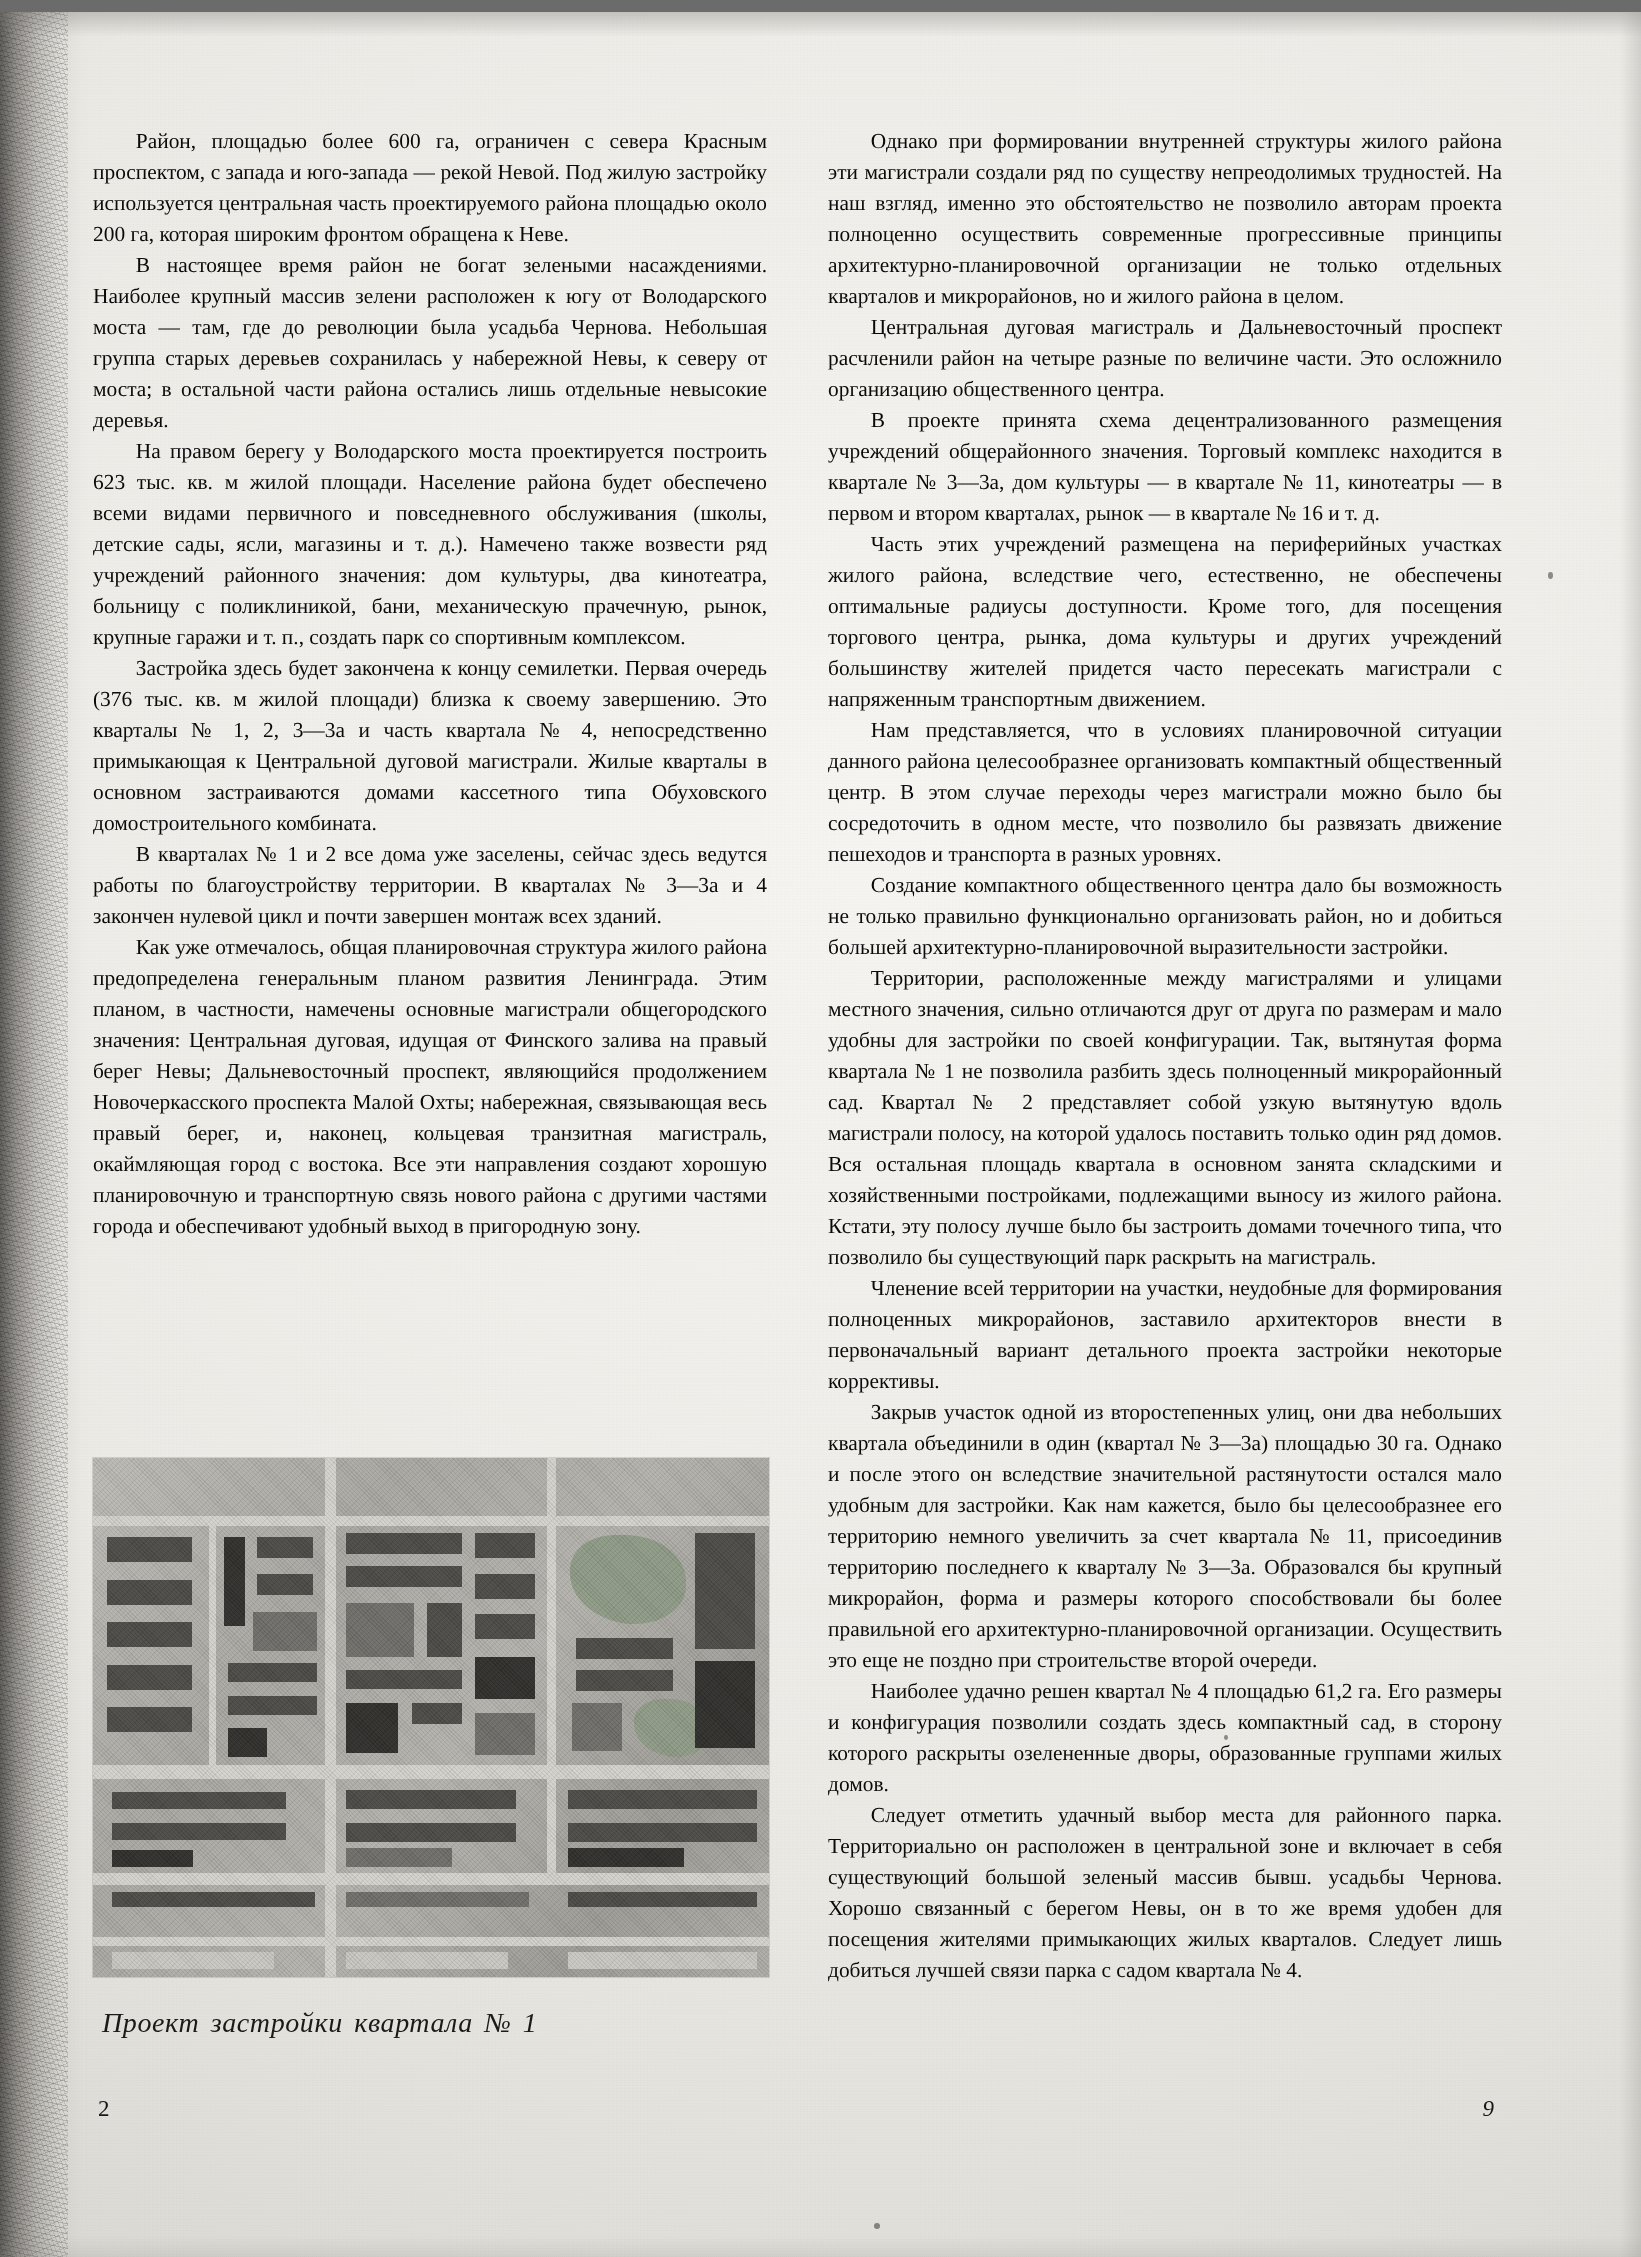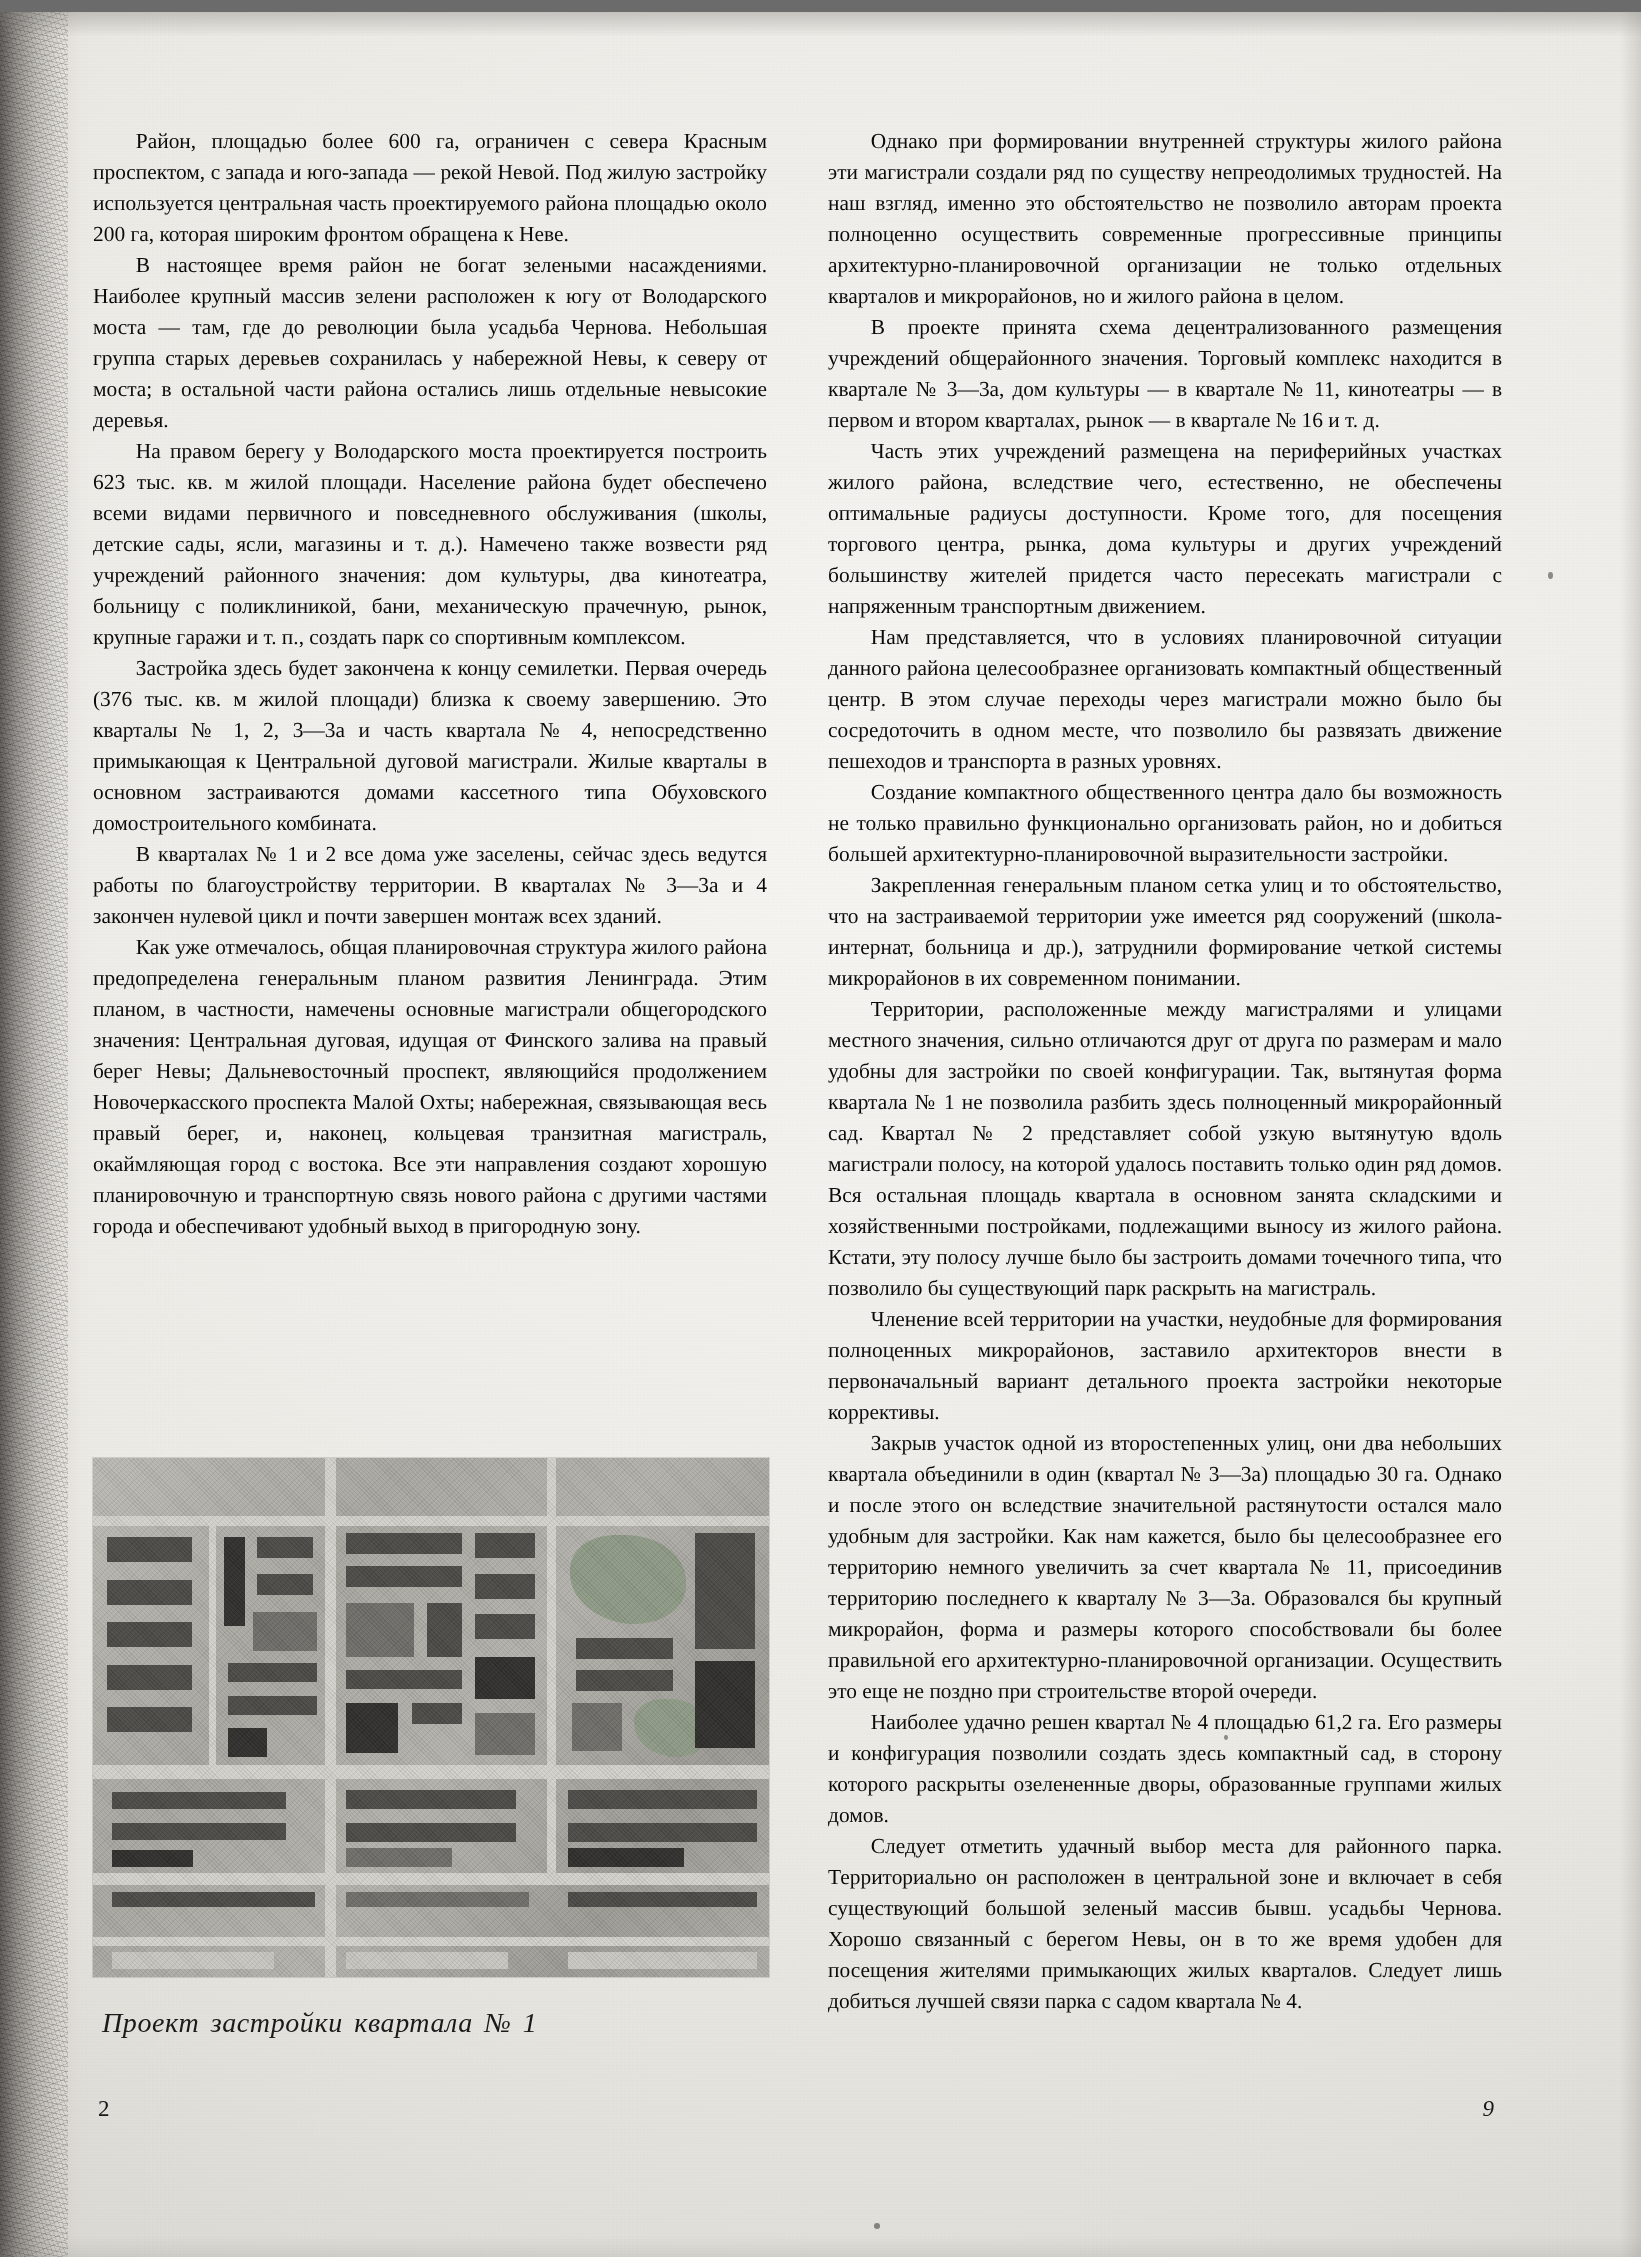--- a/index.html
+++ b/index.html
@@ -175,6 +175,7 @@
 
   <div class="col col-right inky">
     <p>Однако при формировании внутренней структуры жилого района эти магистрали создали ряд по существу непреодолимых трудностей. На наш взгляд, именно это обстоятельство не позволило авторам проекта полноценно осуществить современные прогрессивные принципы архитектурно-планировочной организации не только отдельных кварталов и микрорайонов, но и жилого района в целом.</p>
+    <p>Центральная дуговая магистраль и Дальневосточный проспект расчленили район на четыре разные по величине части. Это осложнило организацию общественного центра.</p>
     <p>В проекте принята схема децентрализованного размещения учреждений общерайонного значения. Торговый комплекс находится в квартале № 3—3а, дом культуры — в квартале № 11, кинотеатры — в первом и втором кварталах, рынок — в квартале № 16 и т. д.</p>
     <p>Часть этих учреждений размещена на периферийных участках жилого района, вследствие чего, естественно, не обеспечены оптимальные радиусы доступности. Кроме того, для посещения торгового центра, рынка, дома культуры и других учреждений большинству жителей придется часто пересекать магистрали с напряженным транспортным движением.</p>
     <p>Нам представляется, что в условиях планировочной ситуации данного района целесообразнее организовать компактный общественный центр. В этом случае переходы через магистрали можно было бы сосредоточить в одном месте, что позволило бы развязать движение пешеходов и транспорта в разных уровнях.</p>

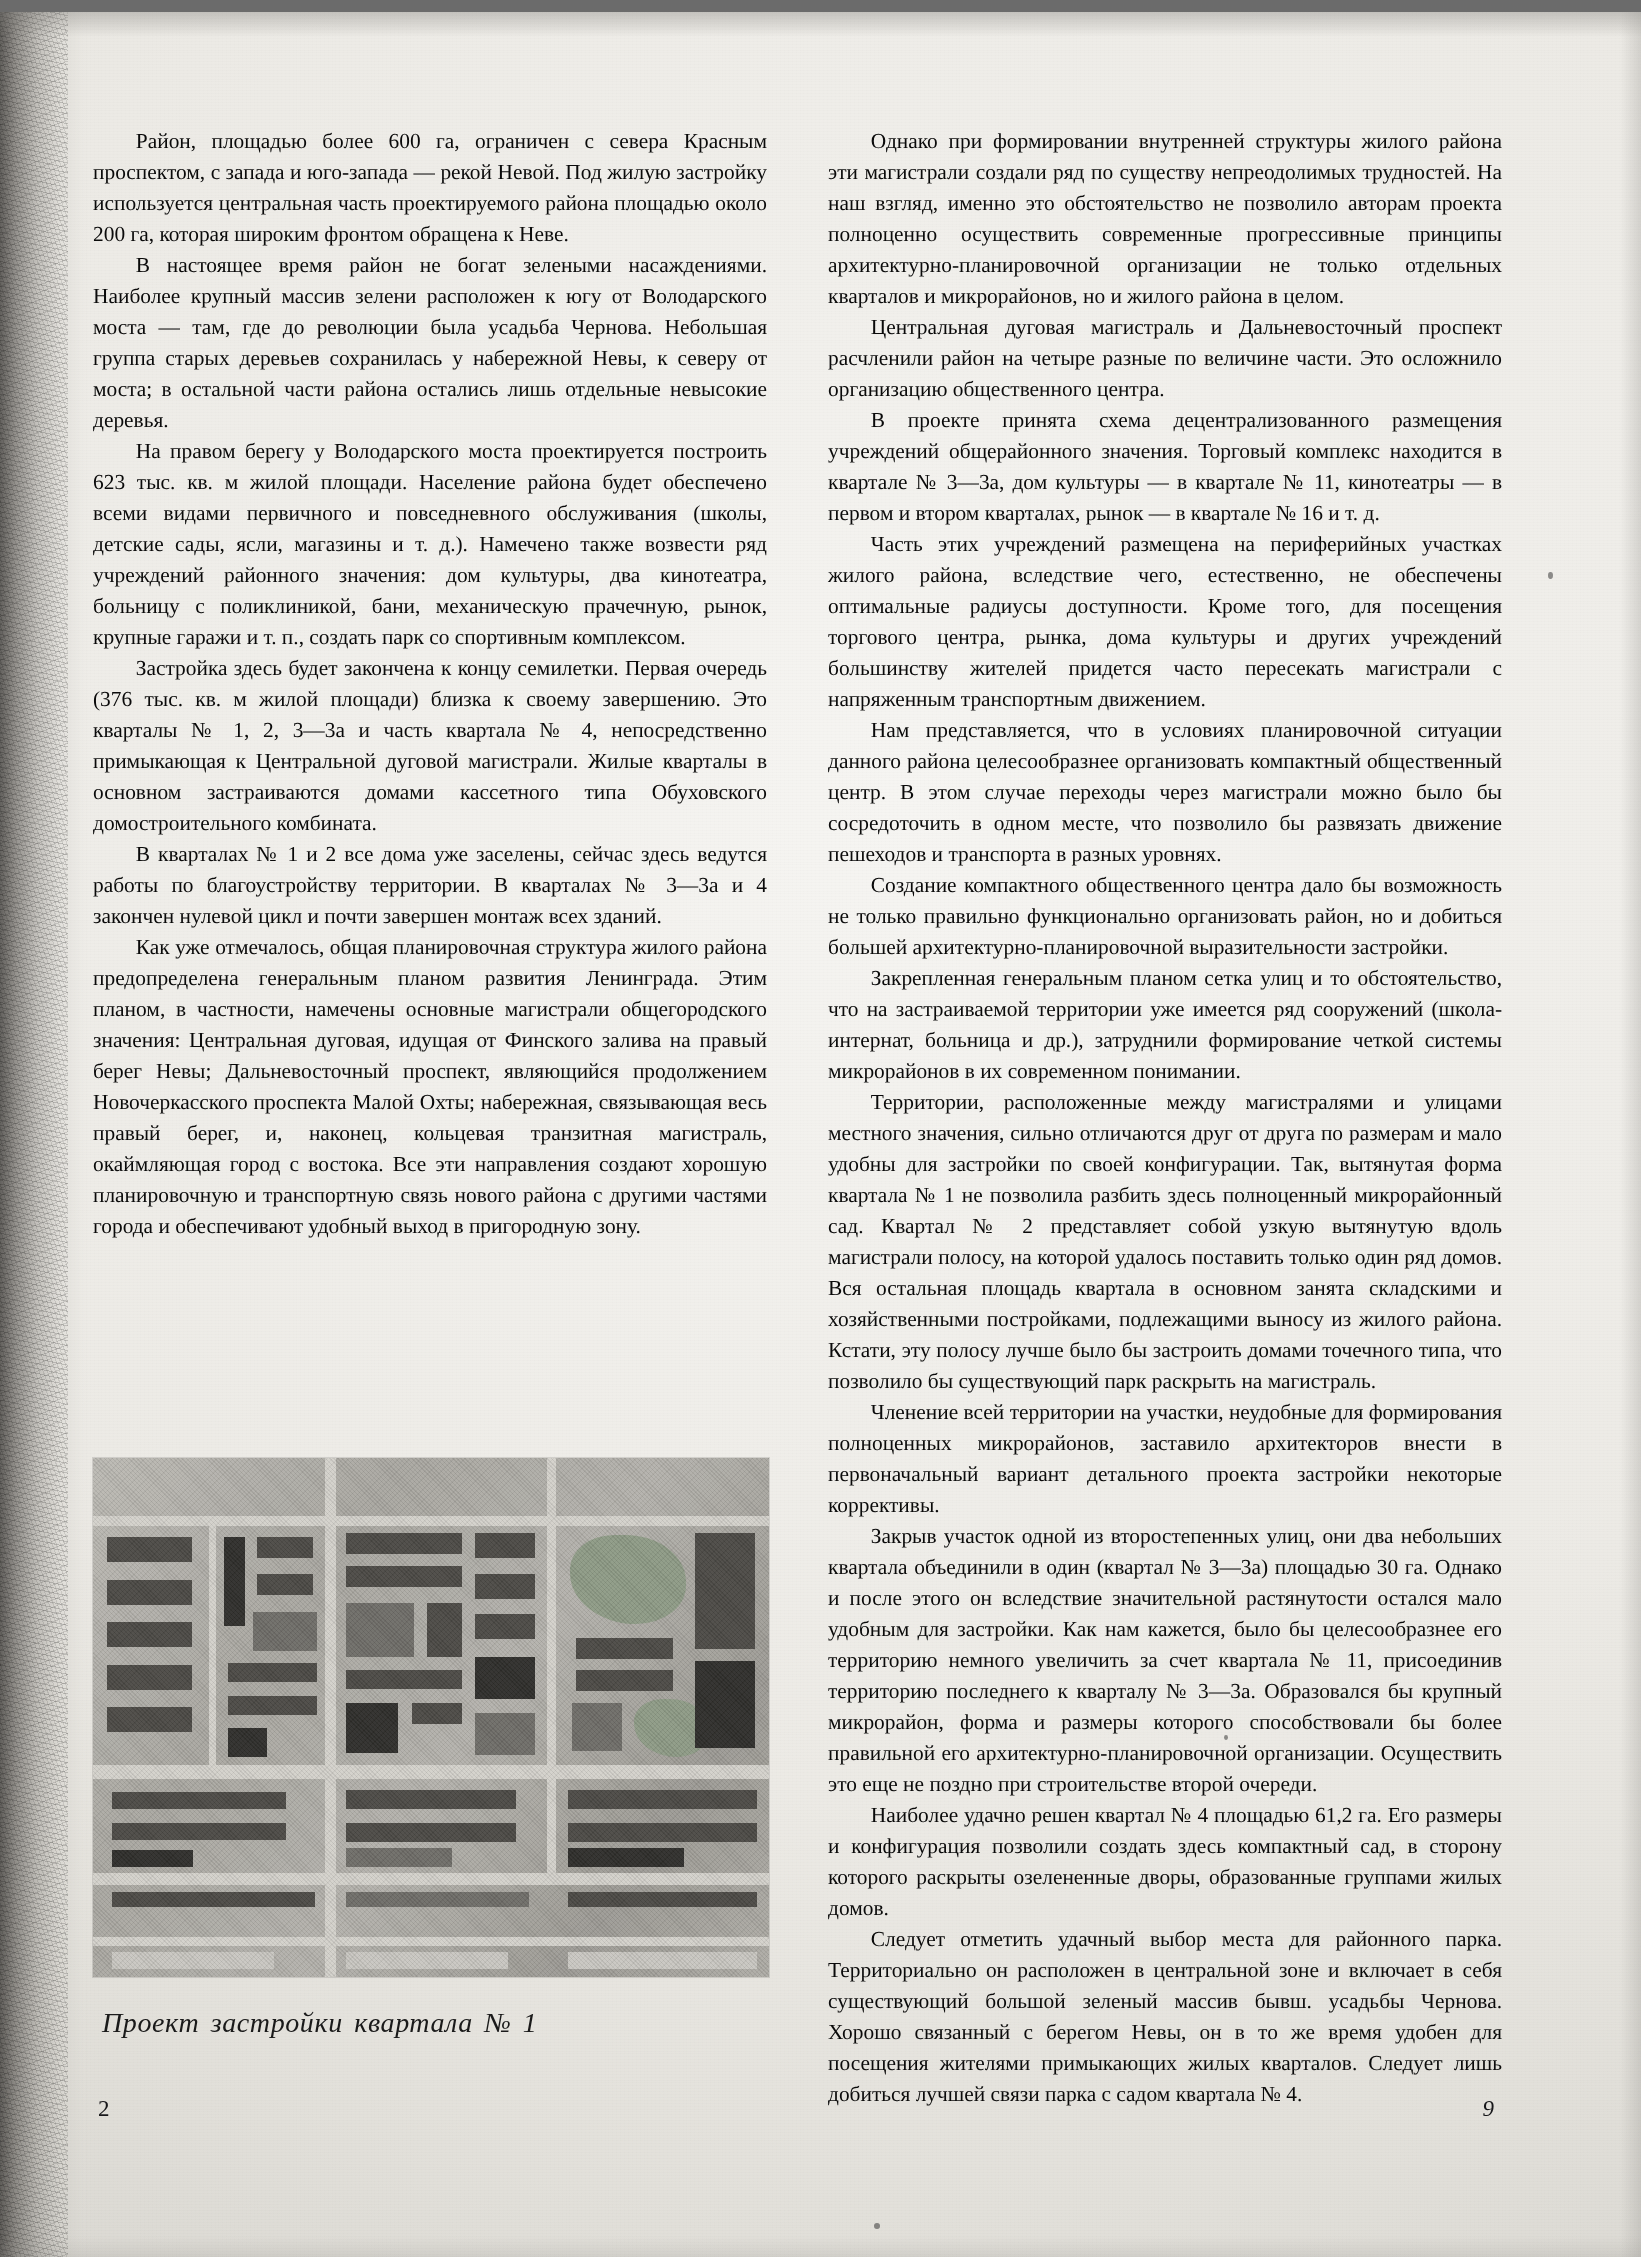--- a/index.html
+++ b/index.html
@@ -180,7 +180,6 @@
     <p>Часть этих учреждений размещена на периферийных участках жилого района, вследствие чего, естественно, не обеспечены оптимальные радиусы доступности. Кроме того, для посещения торгового центра, рынка, дома культуры и других учреждений большинству жителей придется часто пересекать магистрали с напряженным транспортным движением.</p>
     <p>Нам представляется, что в условиях планировочной ситуации данного района целесообразнее организовать компактный общественный центр. В этом случае переходы через магистрали можно было бы сосредоточить в одном месте, что позволило бы развязать движение пешеходов и транспорта в разных уровнях.</p>
     <p>Создание компактного общественного центра дало бы возможность не только правильно функционально организовать район, но и добиться большей архитектурно-планировочной выразительности застройки.</p>
-    <p>Закрепленная генеральным планом сетка улиц и то обстоятельство, что на застраиваемой территории уже имеется ряд сооружений (школа-интернат, больница и др.), затруднили формирование четкой системы микрорайонов в их современном понимании.</p>
     <p>Территории, расположенные между магистралями и улицами местного значения, сильно отличаются друг от друга по размерам и мало удобны для застройки по своей конфигурации. Так, вытянутая форма квартала № 1 не позволила разбить здесь полноценный микрорайонный сад. Квартал № 2 представляет собой узкую вытянутую вдоль магистрали полосу, на которой удалось поставить только один ряд домов. Вся остальная площадь квартала в основном занята складскими и хозяйственными постройками, подлежащими выносу из жилого района. Кстати, эту полосу лучше было бы застроить домами точечного типа, что позволило бы существующий парк раскрыть на магистраль.</p>
     <p>Членение всей территории на участки, неудобные для формирования полноценных микрорайонов, заставило архитекторов внести в первоначальный вариант детального проекта застройки некоторые коррективы.</p>
     <p>Закрыв участок одной из второстепенных улиц, они два небольших квартала объединили в один (квартал № 3—3а) площадью 30 га. Однако и после этого он вследствие значительной растянутости остался мало удобным для застройки. Как нам кажется, было бы целесообразнее его территорию немного увеличить за счет квартала № 11, присоединив территорию последнего к кварталу № 3—3а. Образовался бы крупный микрорайон, форма и размеры которого способствовали бы более правильной его архитектурно-планировочной организации. Осуществить это еще не поздно при строительстве второй очереди.</p>

